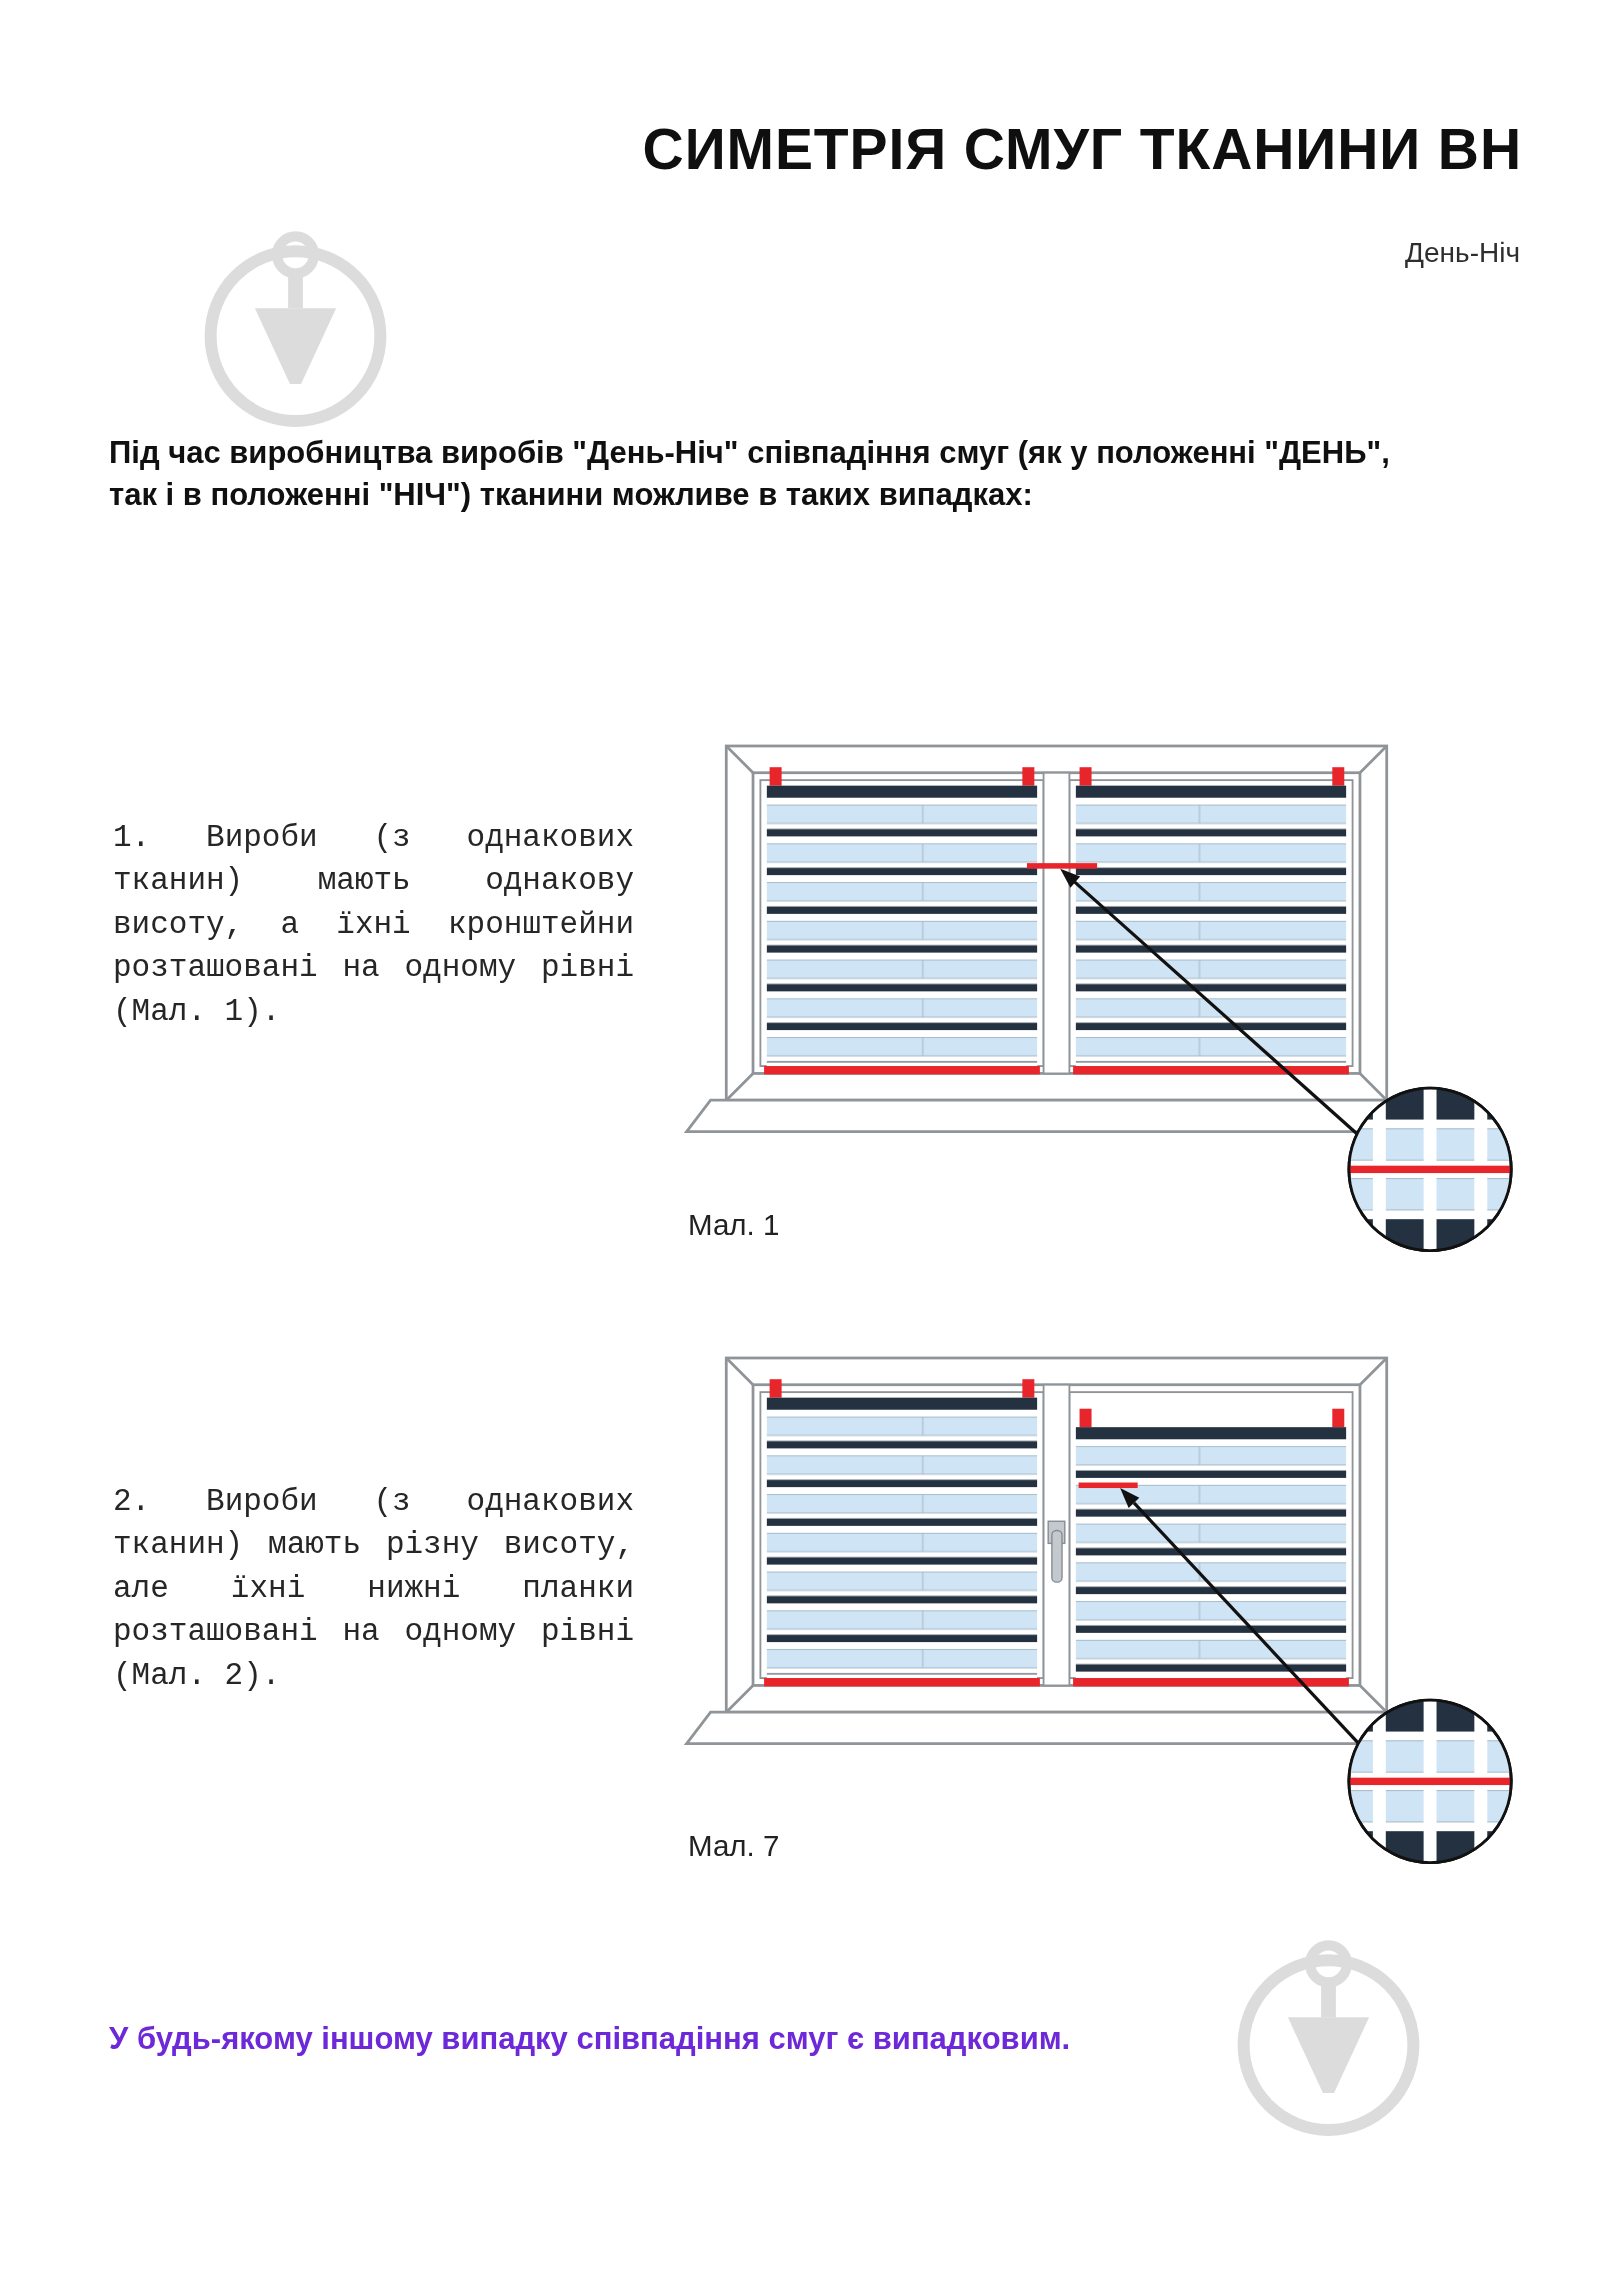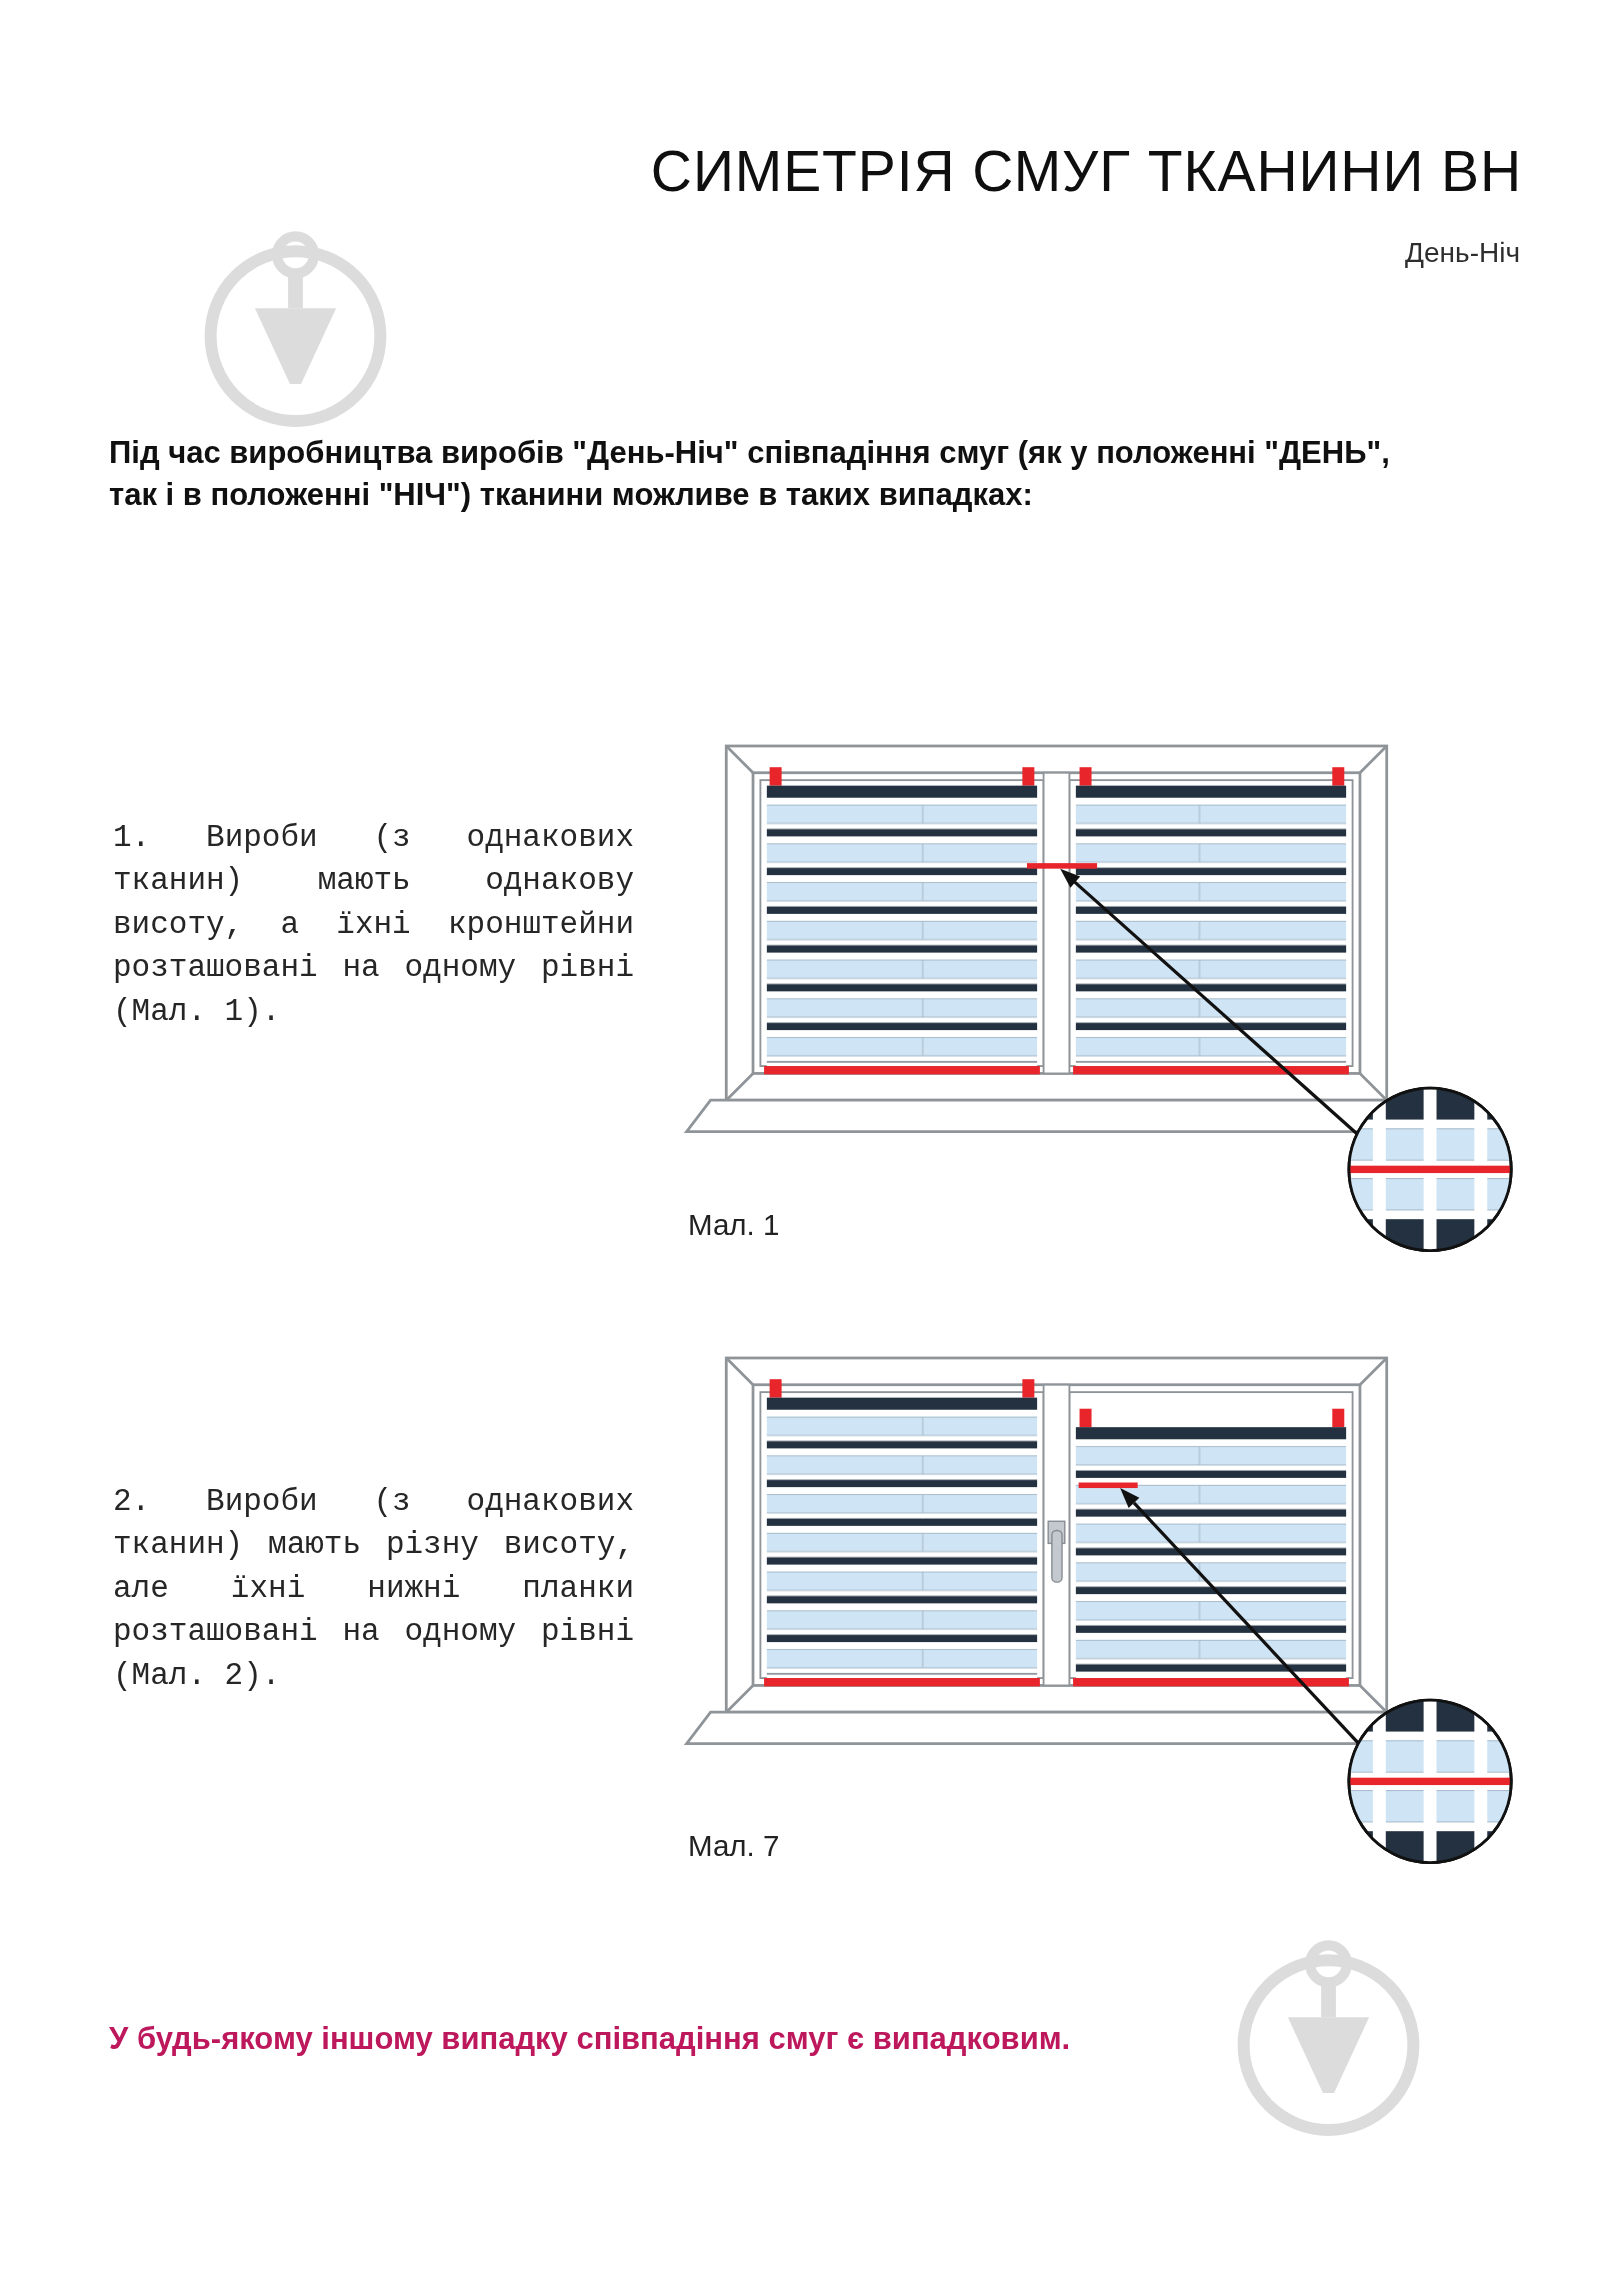--- a/index.html
+++ b/index.html
@@ -9,7 +9,7 @@
   }
   .abs{position:absolute;}
   .page-title{
-    top:138px;right:92px;font-size:57px;font-weight:normal;letter-spacing:0.9px;
+    top:116px;right:92px;font-size:57px;font-weight:bold;letter-spacing:0.9px;
     color:#0f0f0f;white-space:nowrap;
   }
   .page-subtitle{

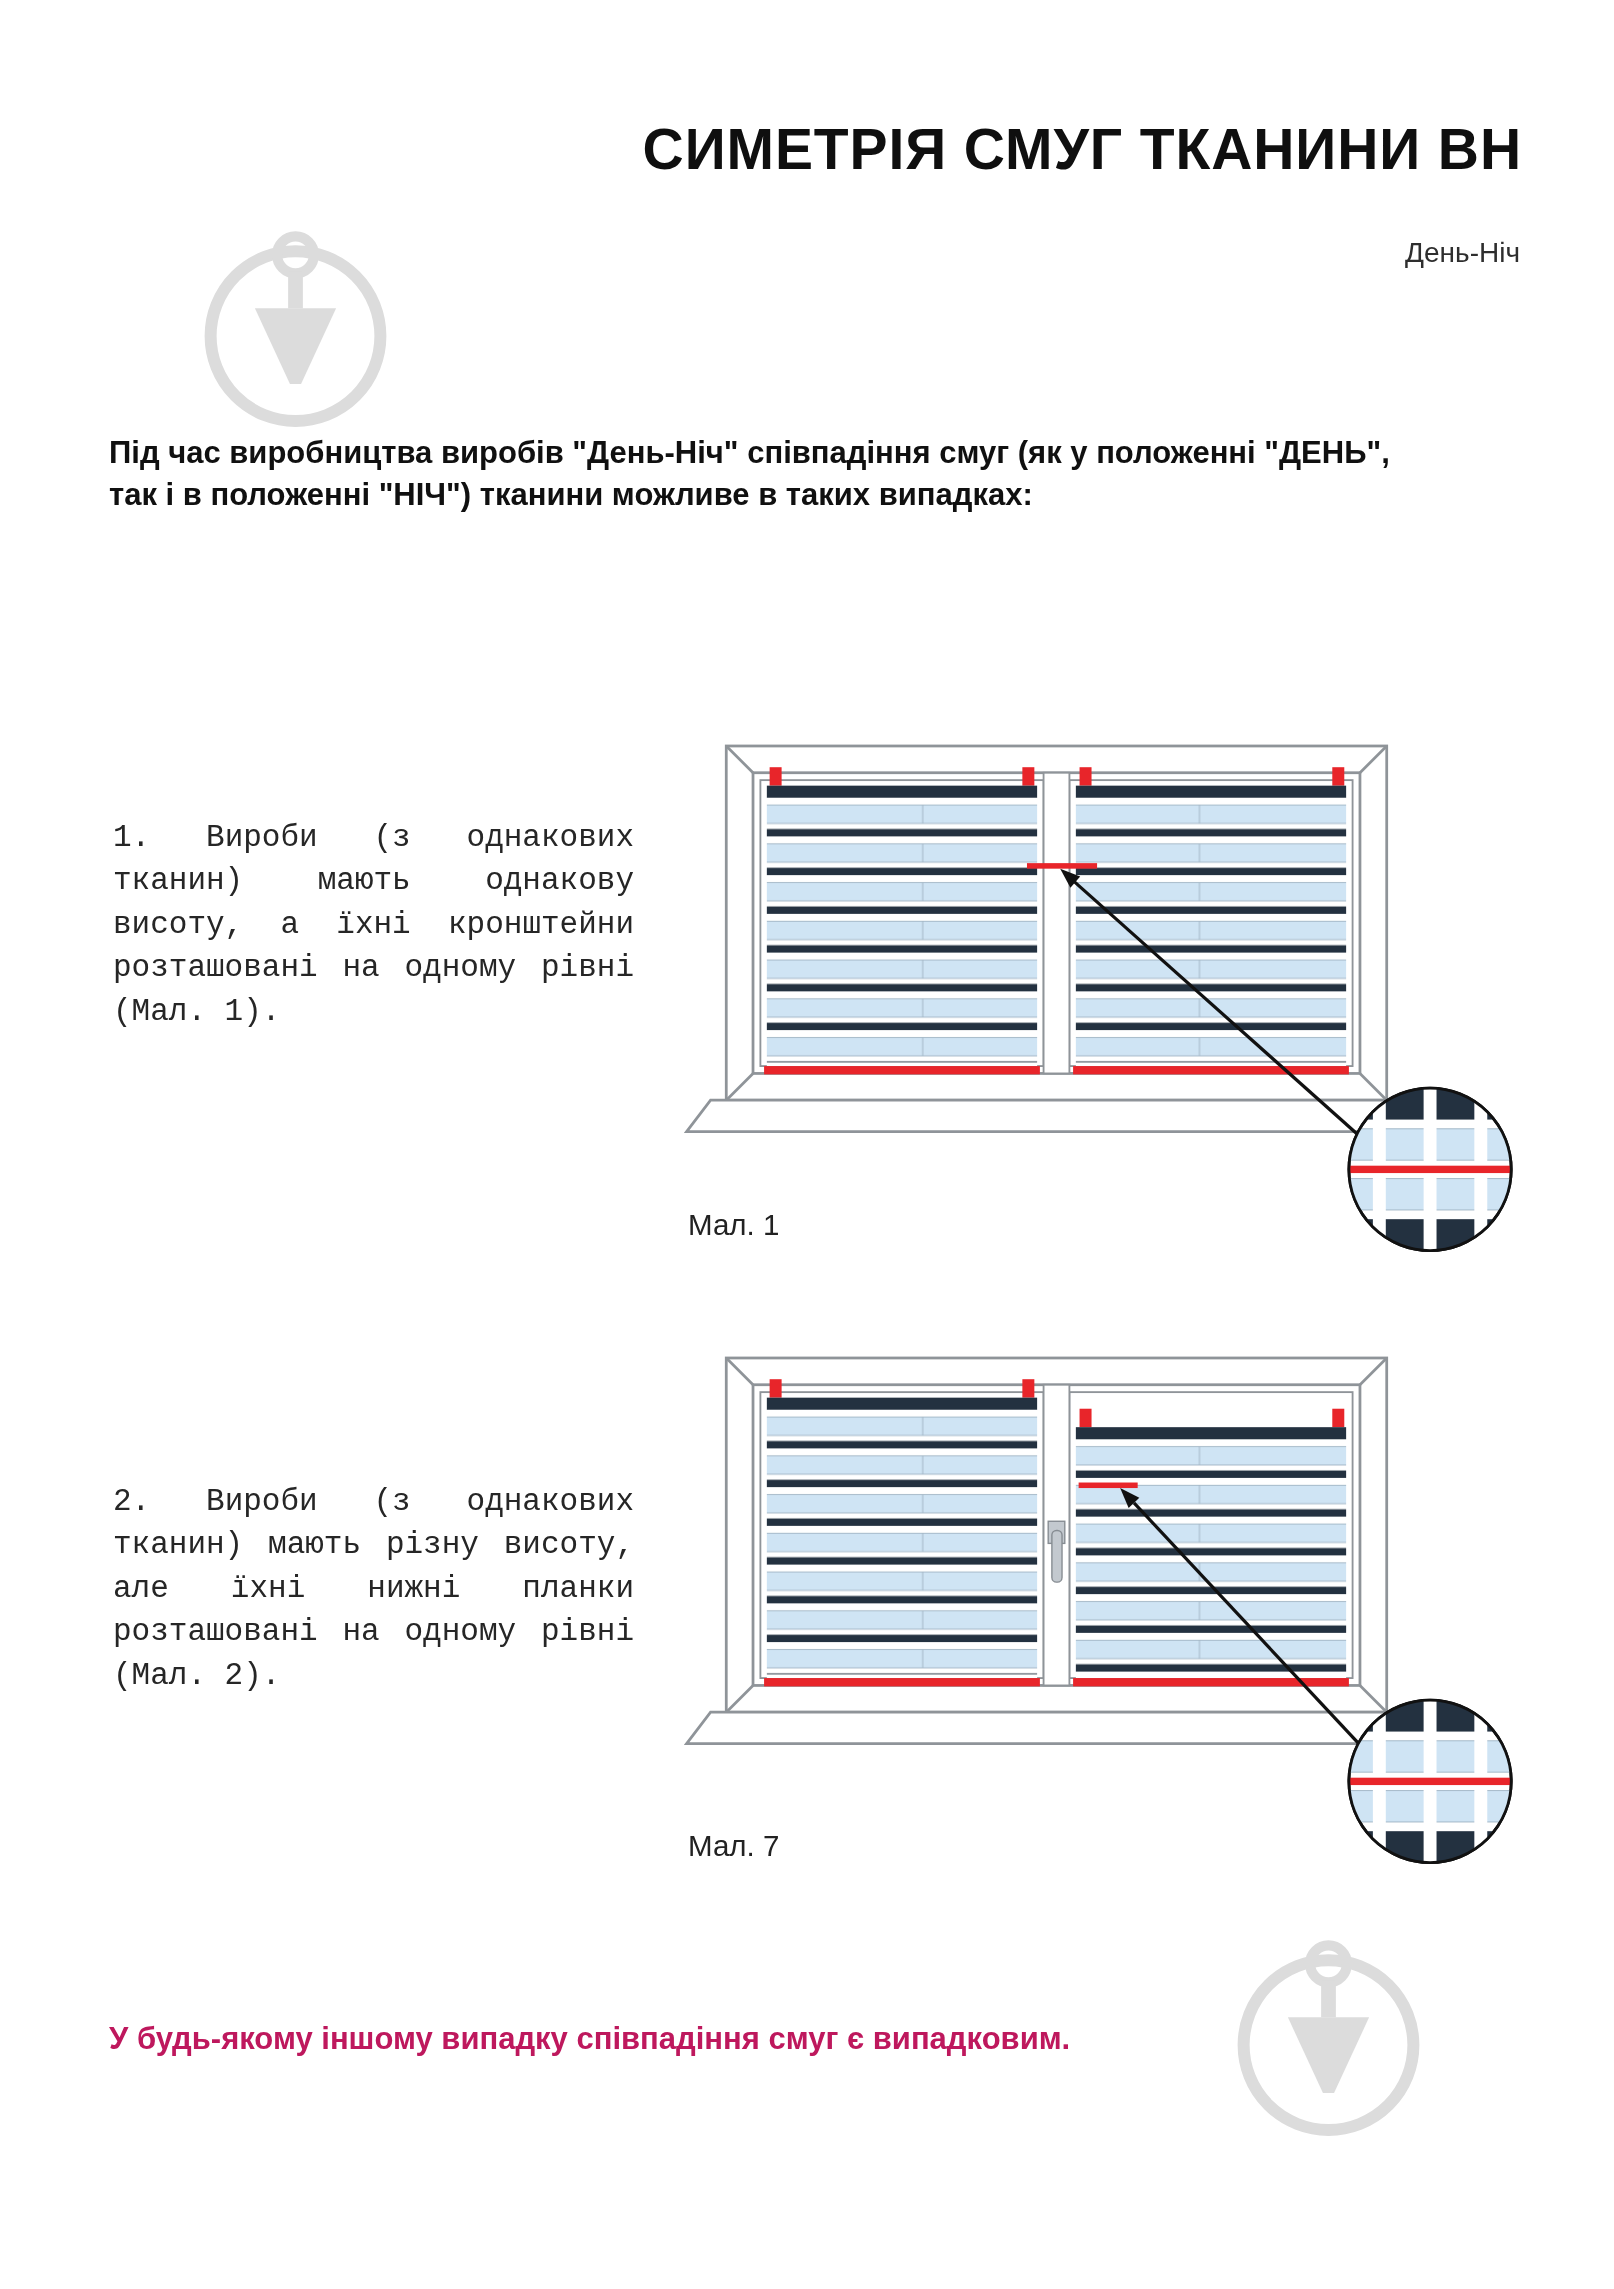--- a/index.html
+++ b/index.html
@@ -32,7 +32,7 @@
   .caption-1{left:688px;top:1192px;}
   .caption-2{left:688px;top:1813px;}
   .footer-note{
-    left:109px;top:2021px;font-size:31px;font-weight:bold;color:#be185d;
+    left:109px;top:2021px;font-size:31px;font-weight:bold;color:#6d28d9;
   }
   .watermark{opacity:1;}
   .wm-top{left:194px;top:229px;width:203px;height:203px;}

